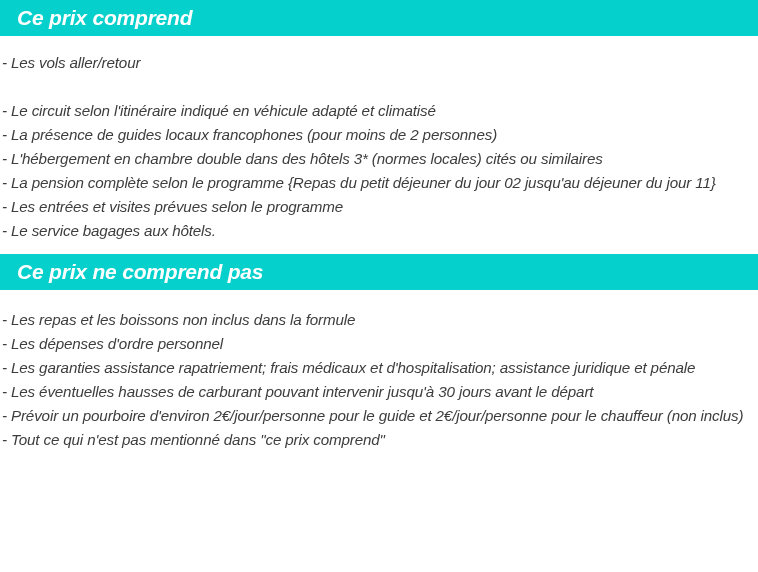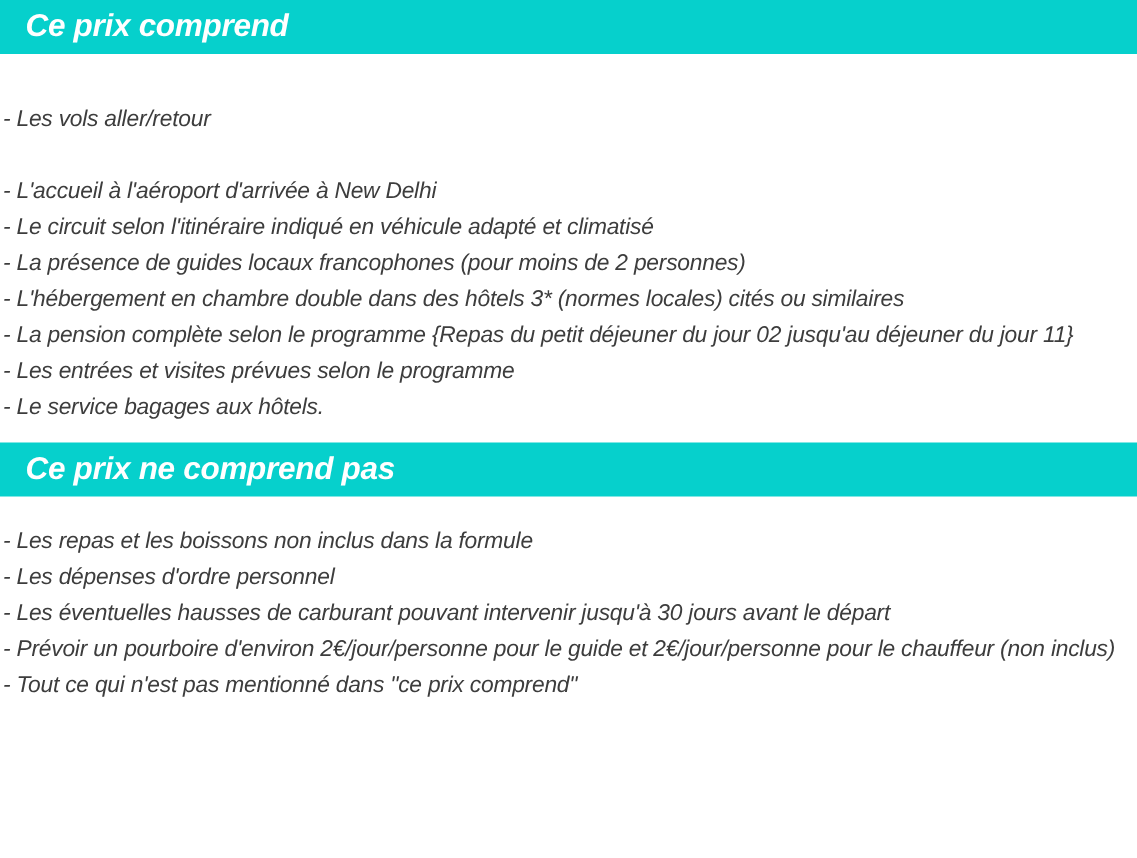--- a/index.html
+++ b/index.html
@@ -56,7 +56,7 @@
   }
 
   
-  .block-included .section-body { padding-top: 32px; }
+  .block-included .section-body { padding-top: 15px; }
   .block-excluded { margin-top: 11px; }
   .block-excluded .section-body { padding-top: 18px; }
 </style>

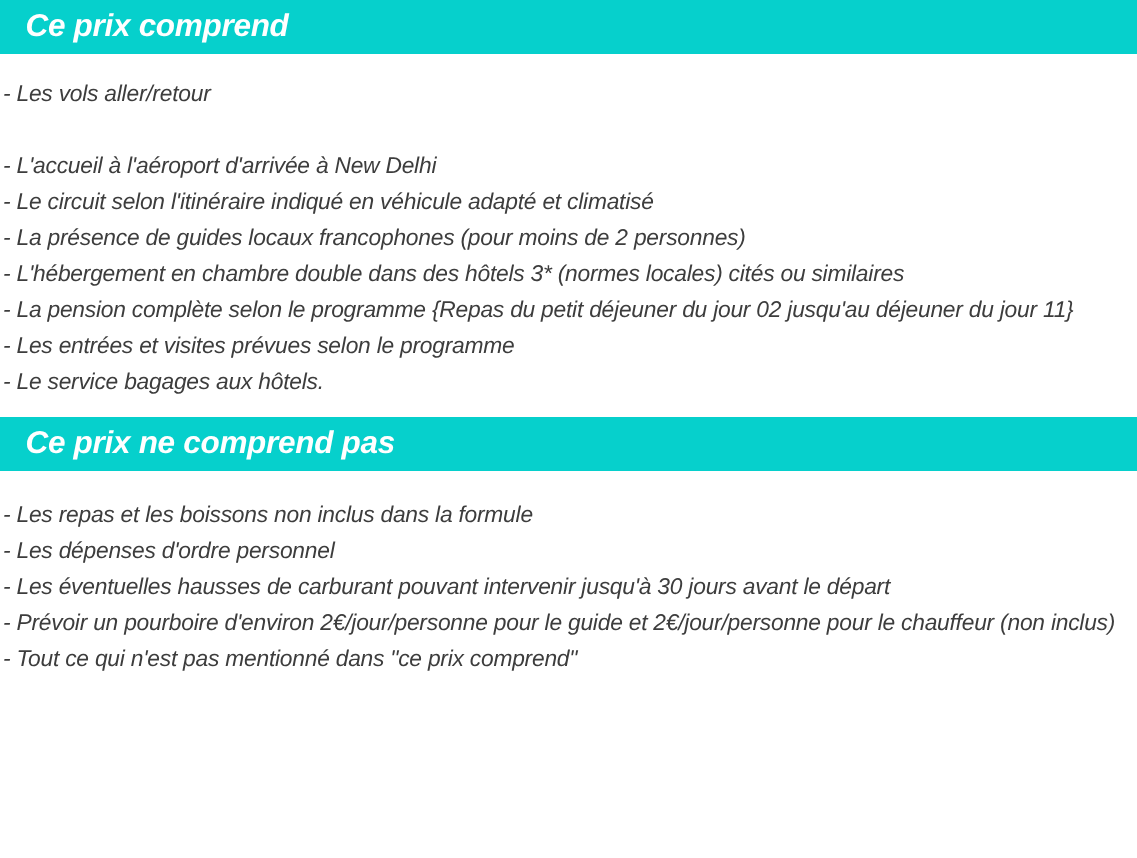--- a/index.html
+++ b/index.html
@@ -70,7 +70,6 @@
 
     <div class="section-body">
       <div class="list-item spaced-after">- Les vols aller/retour</div>
-      <div class="list-item">- L'accueil à l'aéroport d'arrivée à New Delhi</div>
       <div class="list-item">- Le circuit selon l'itinéraire indiqué en véhicule adapté et climatisé</div>
       <div class="list-item">- La présence de guides locaux francophones (pour moins de 2 personnes)</div>
       <div class="list-item">- L'hébergement en chambre double dans des hôtels 3* (normes locales) cités ou similaires</div>

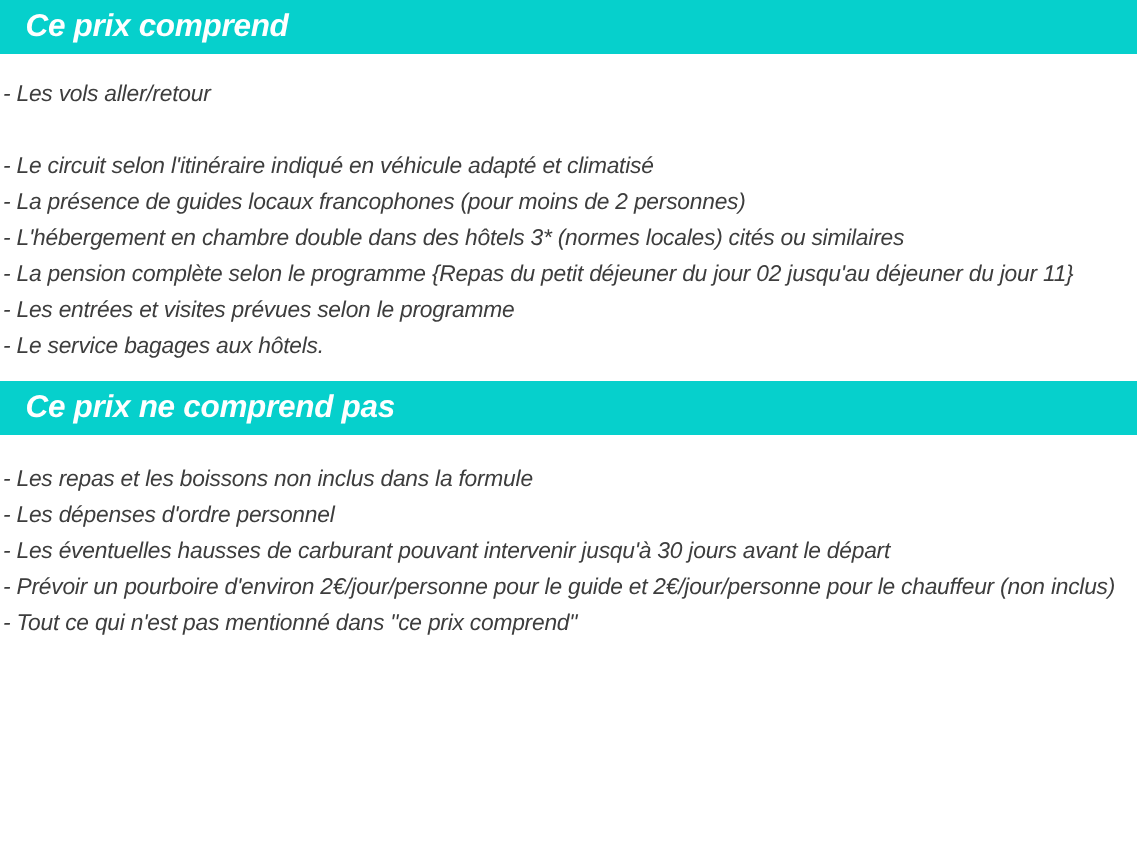--- a/index.html
+++ b/index.html
@@ -85,6 +85,7 @@
     <div class="section-body">
       <div class="list-item">- Les repas et les boissons non inclus dans la formule</div>
       <div class="list-item">- Les dépenses d'ordre personnel</div>
+      <div class="list-item">- Les garanties assistance rapatriement; frais médicaux et d'hospitalisation; assistance juridique et pénale</div>
       <div class="list-item">- Les éventuelles hausses de carburant pouvant intervenir jusqu'à 30 jours avant le départ</div>
       <div class="list-item">- Prévoir un pourboire d'environ 2€/jour/personne pour le guide et 2€/jour/personne pour le chauffeur (non inclus)</div>
       <div class="list-item">- Tout ce qui n'est pas mentionné dans "ce prix comprend"</div>

